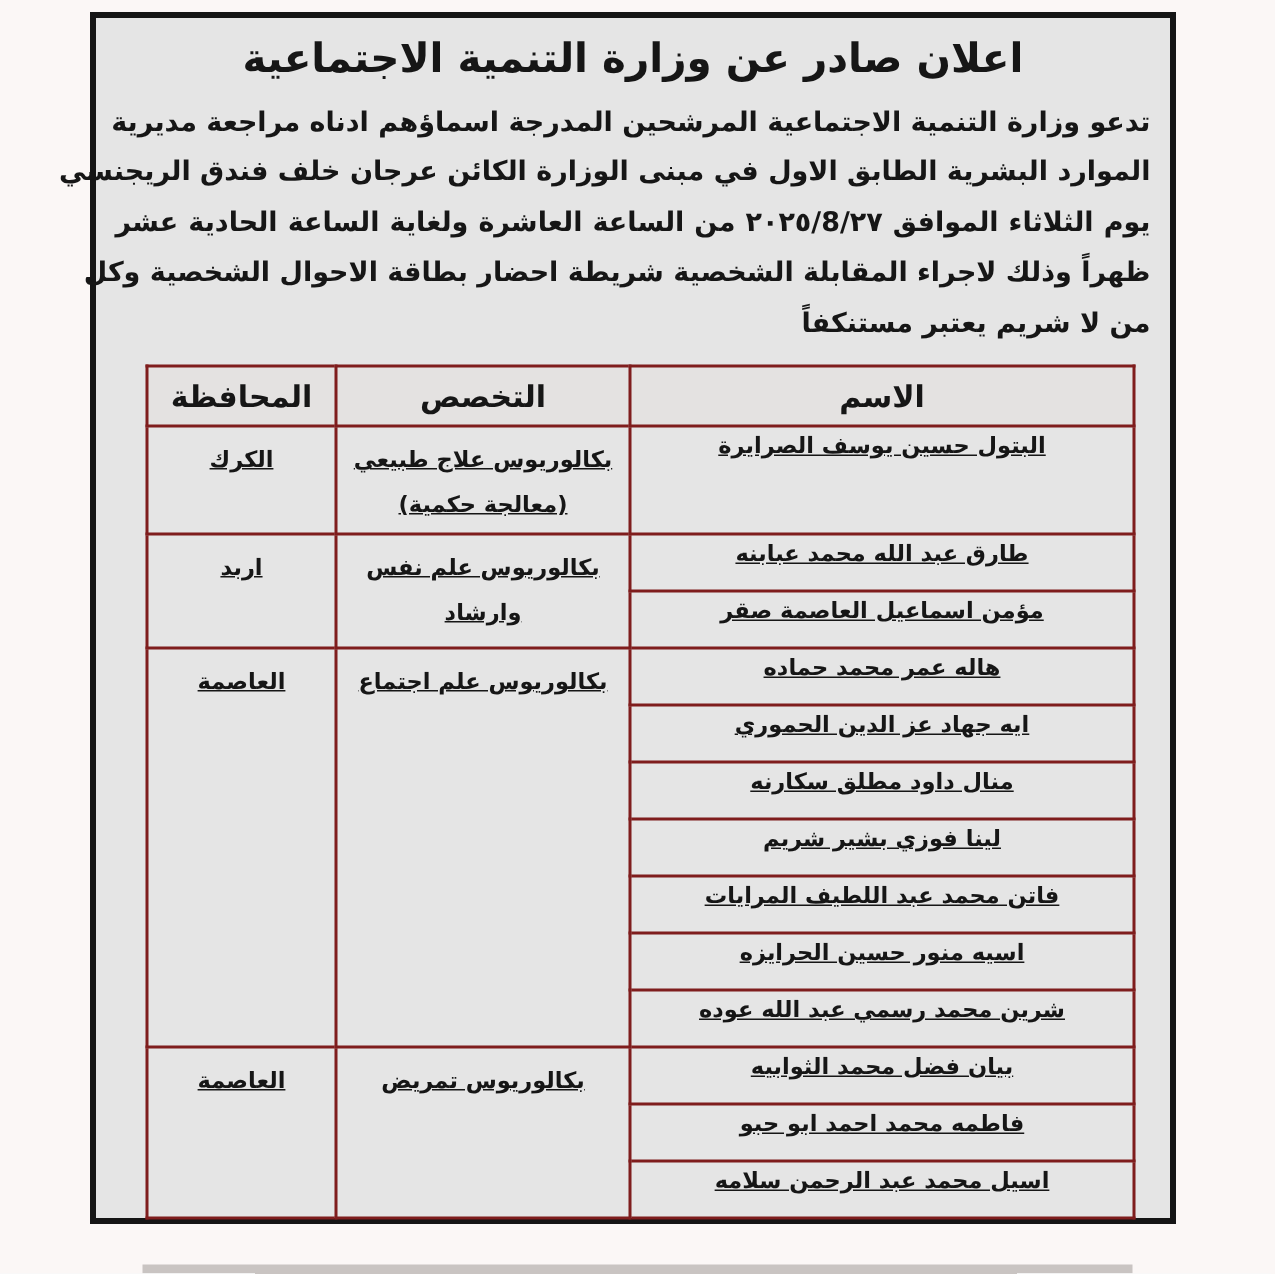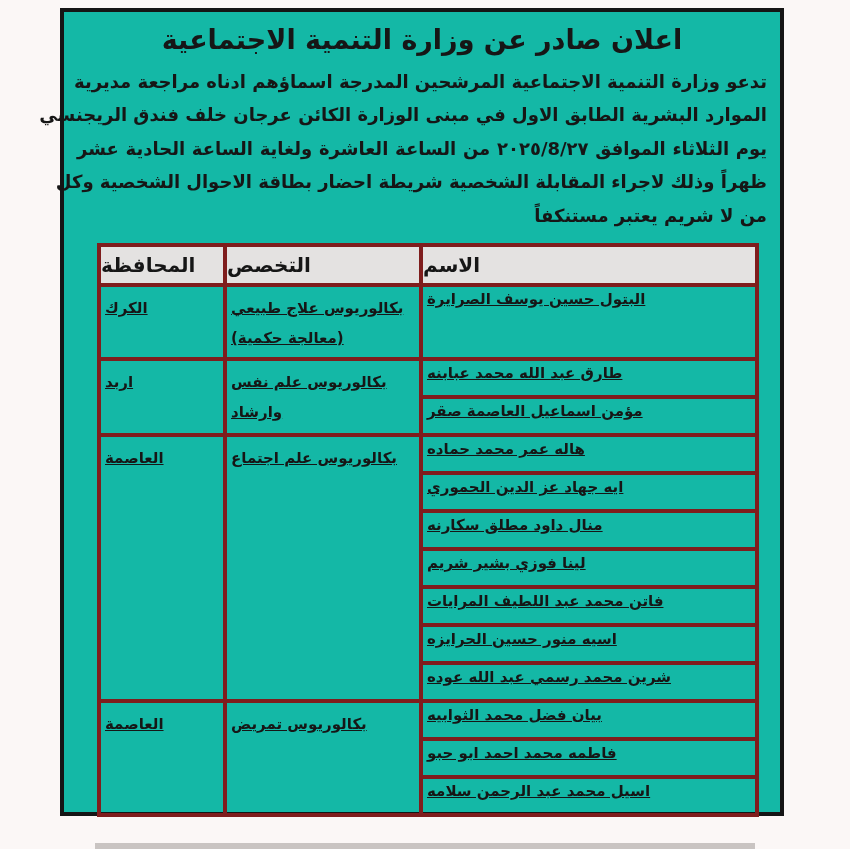--- a/index.html
+++ b/index.html
@@ -17,7 +17,7 @@
     left:60px; top:8px;
     width:724px; height:808px;
     border:4px solid #151515;
-    background:#14b8a6;
+    background:#e5e5e5;
   }
   .doc-title {
     margin-top:12px;

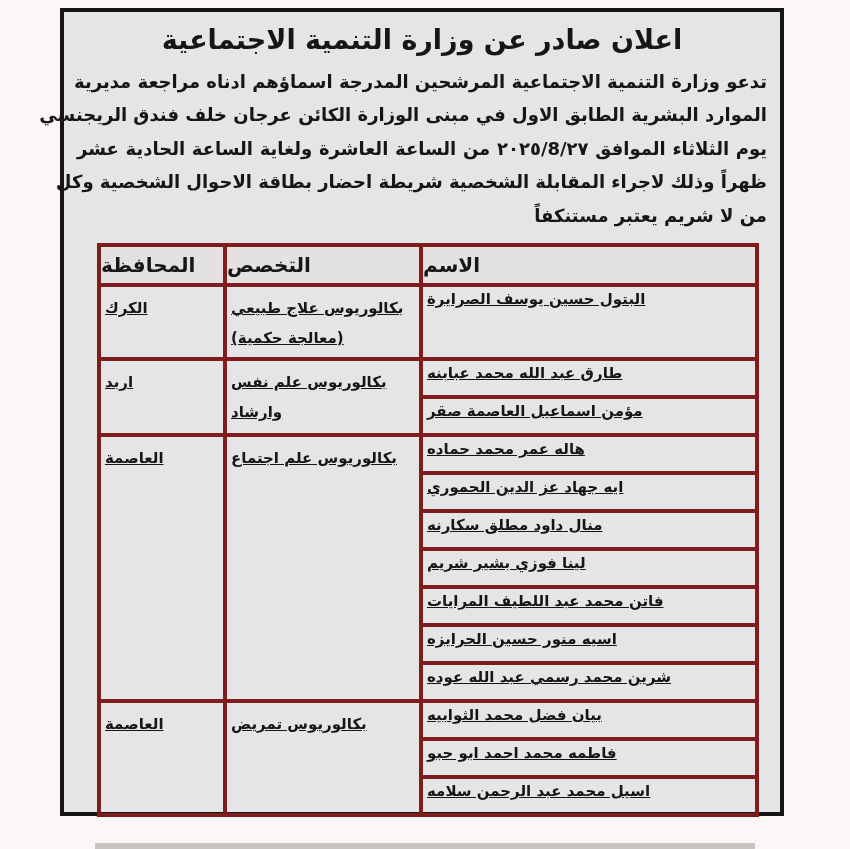--- a/index.html
+++ b/index.html
@@ -52,8 +52,8 @@
     table-layout:fixed;
   }
   .announcement th, .announcement td {
-    border:4px solid #7f1d1d;
-    text-align:left;
+    border:2px solid #7f1d1d;
+    text-align:center;
   }
   .announcement th {
     background:#e4e2e1;

